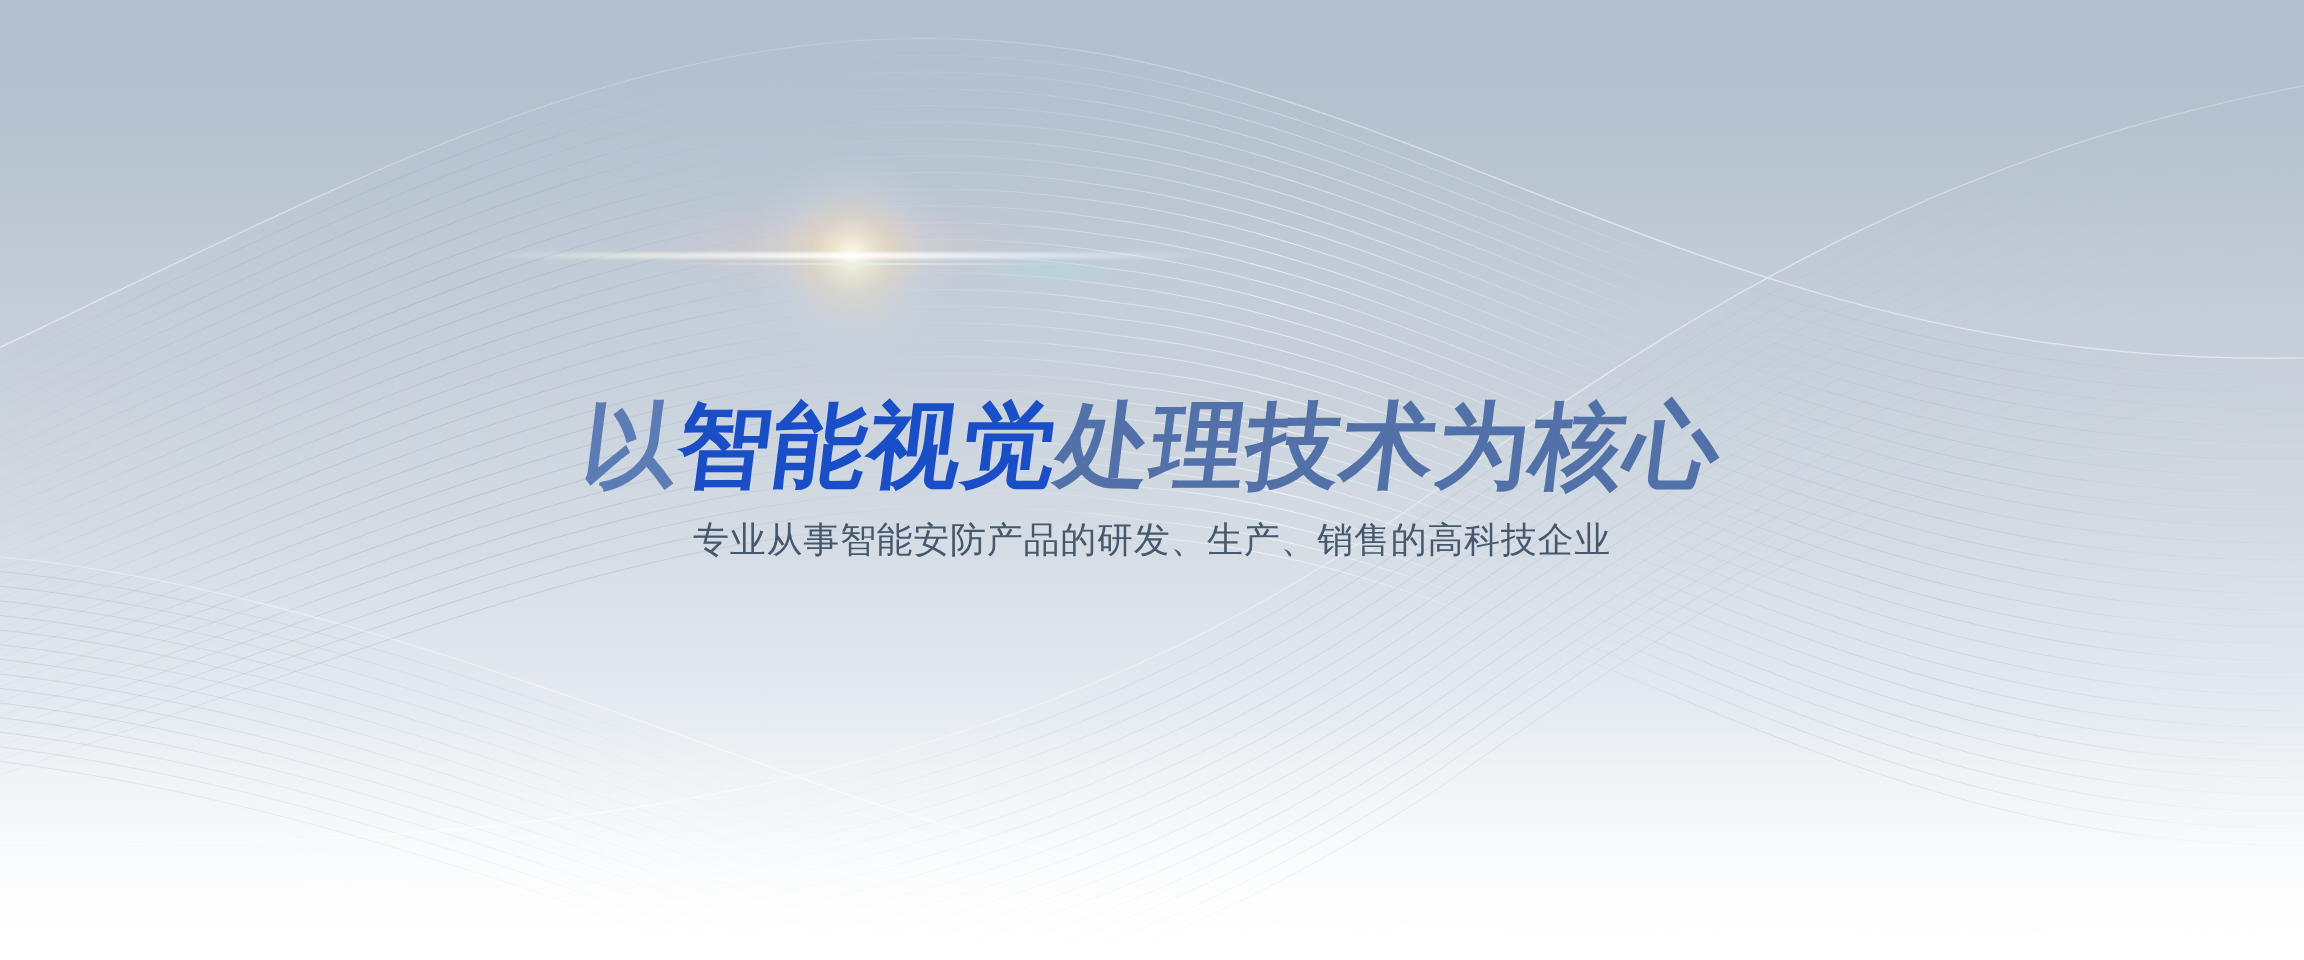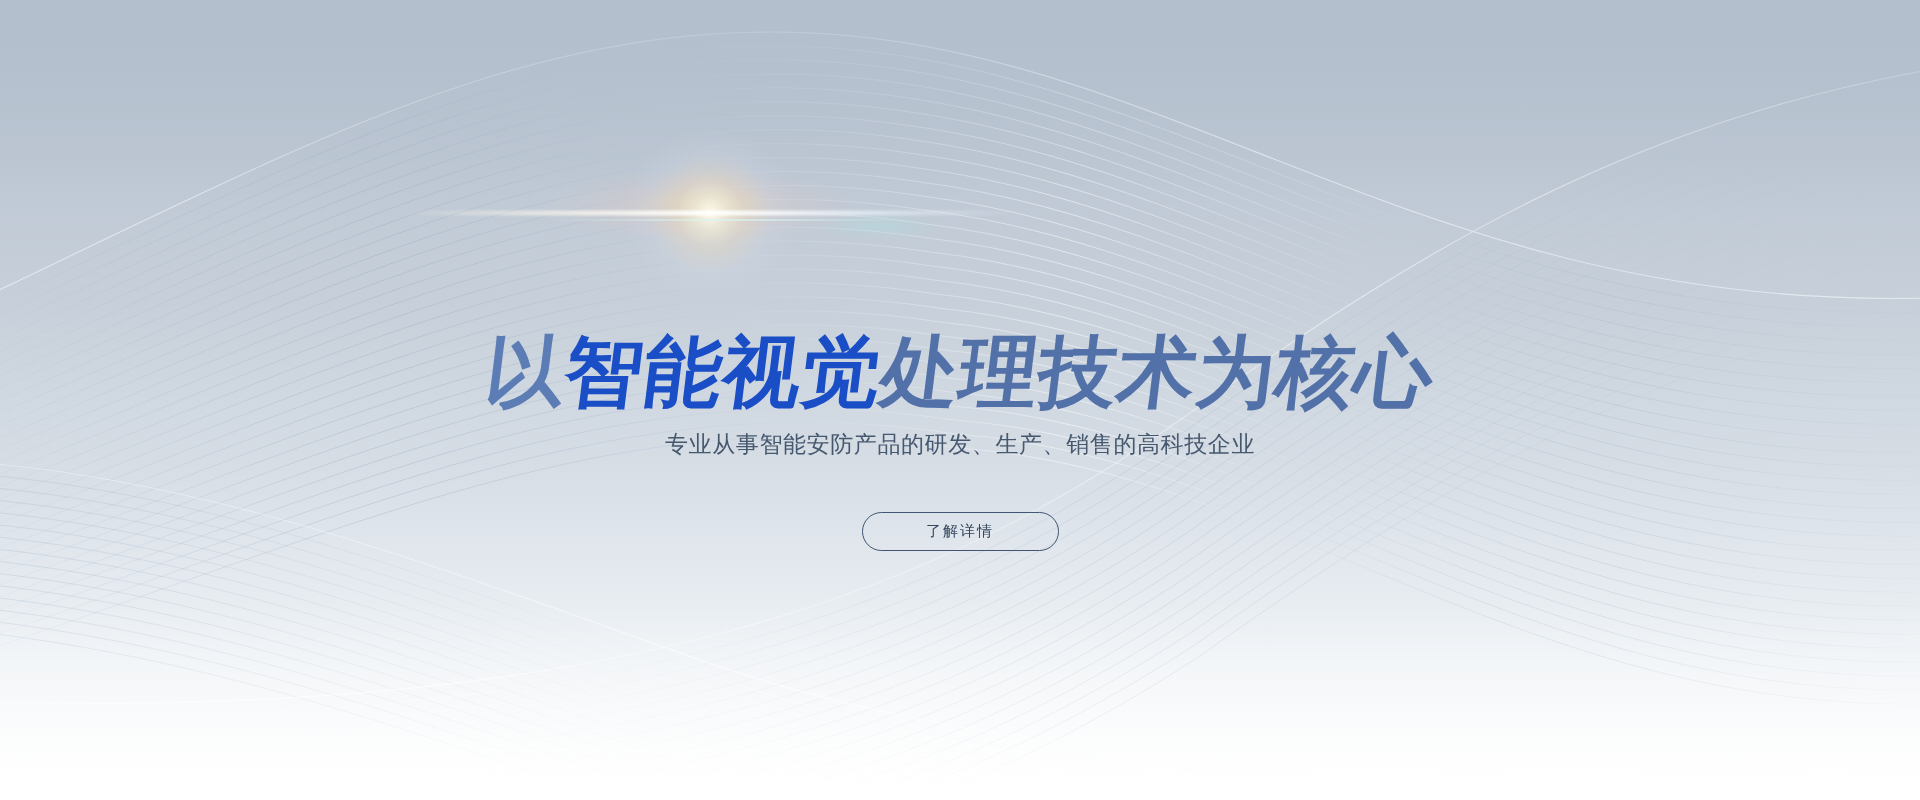--- a/index.html
+++ b/index.html
@@ -68,7 +68,7 @@
     position:absolute;left:0;right:0;top:405px;
     text-align:center;
     font-family:"DejaVu Sans","Liberation Sans",sans-serif;
-    font-size:23px;line-height:32px;font-weight:400;
+    font-size:30px;line-height:32px;font-weight:400;
     color:#46586e;letter-spacing:.6px;white-space:nowrap;
   }
 

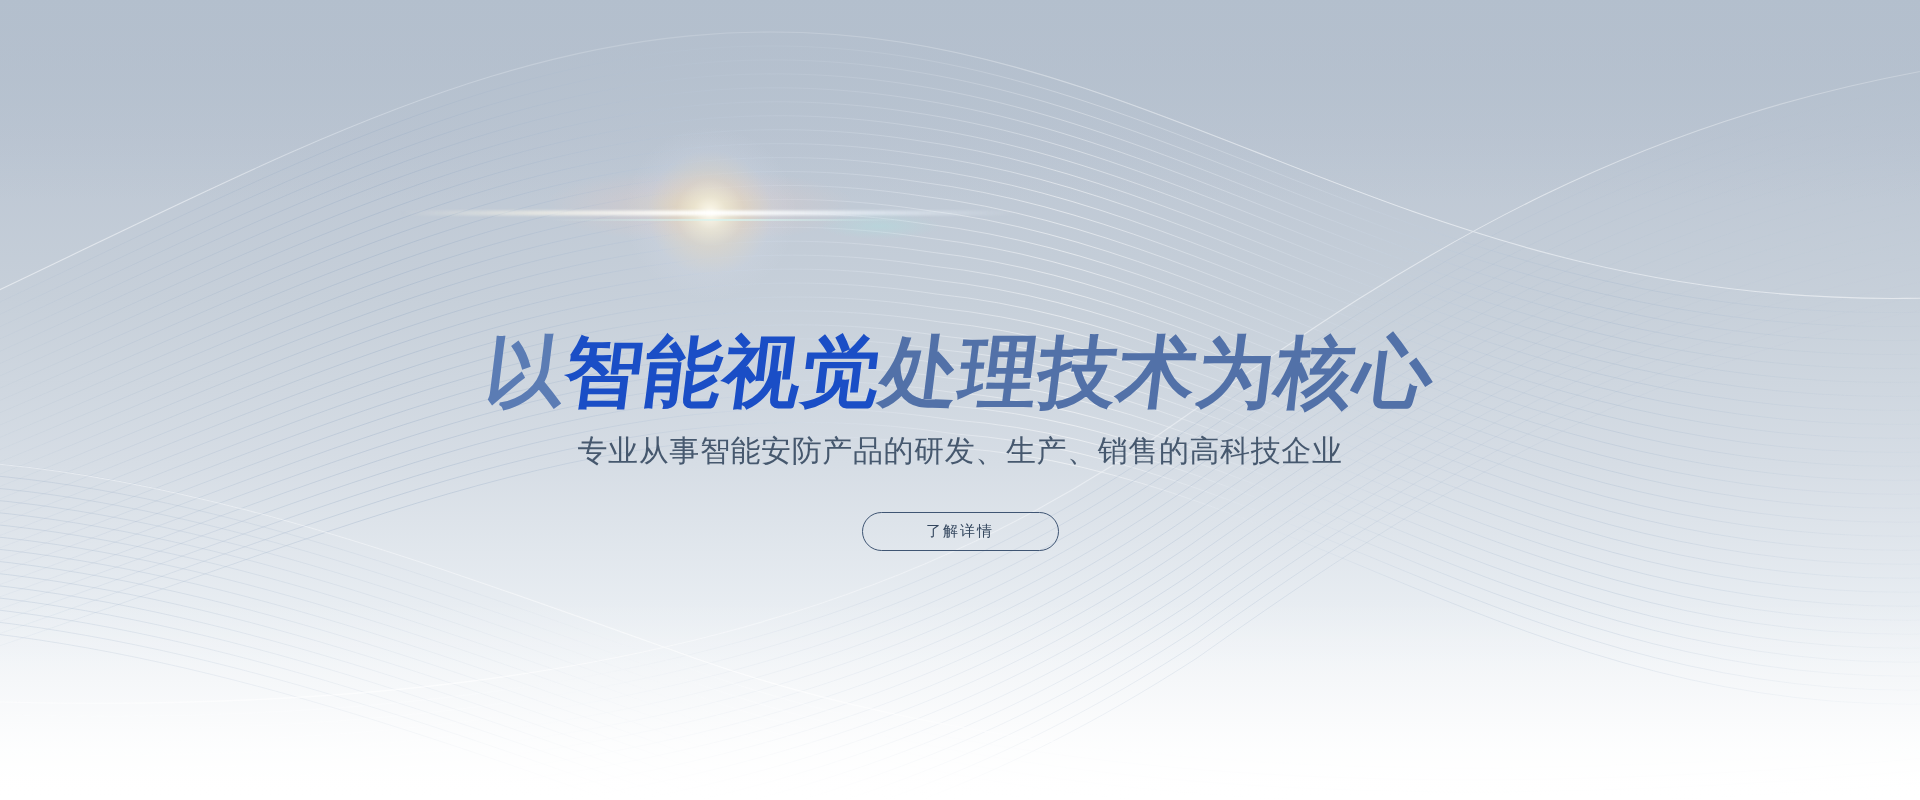--- a/index.html
+++ b/index.html
@@ -222,9 +222,6 @@
 
     <p class="subtitle">专业从事智能安防产品的研发、生产、销售的高科技企业</p>
 
-    <div class="cta-wrap">
-      <a href="#" class="cta">了解详情</a>
-    </div>
 
   </div>
 </div>

